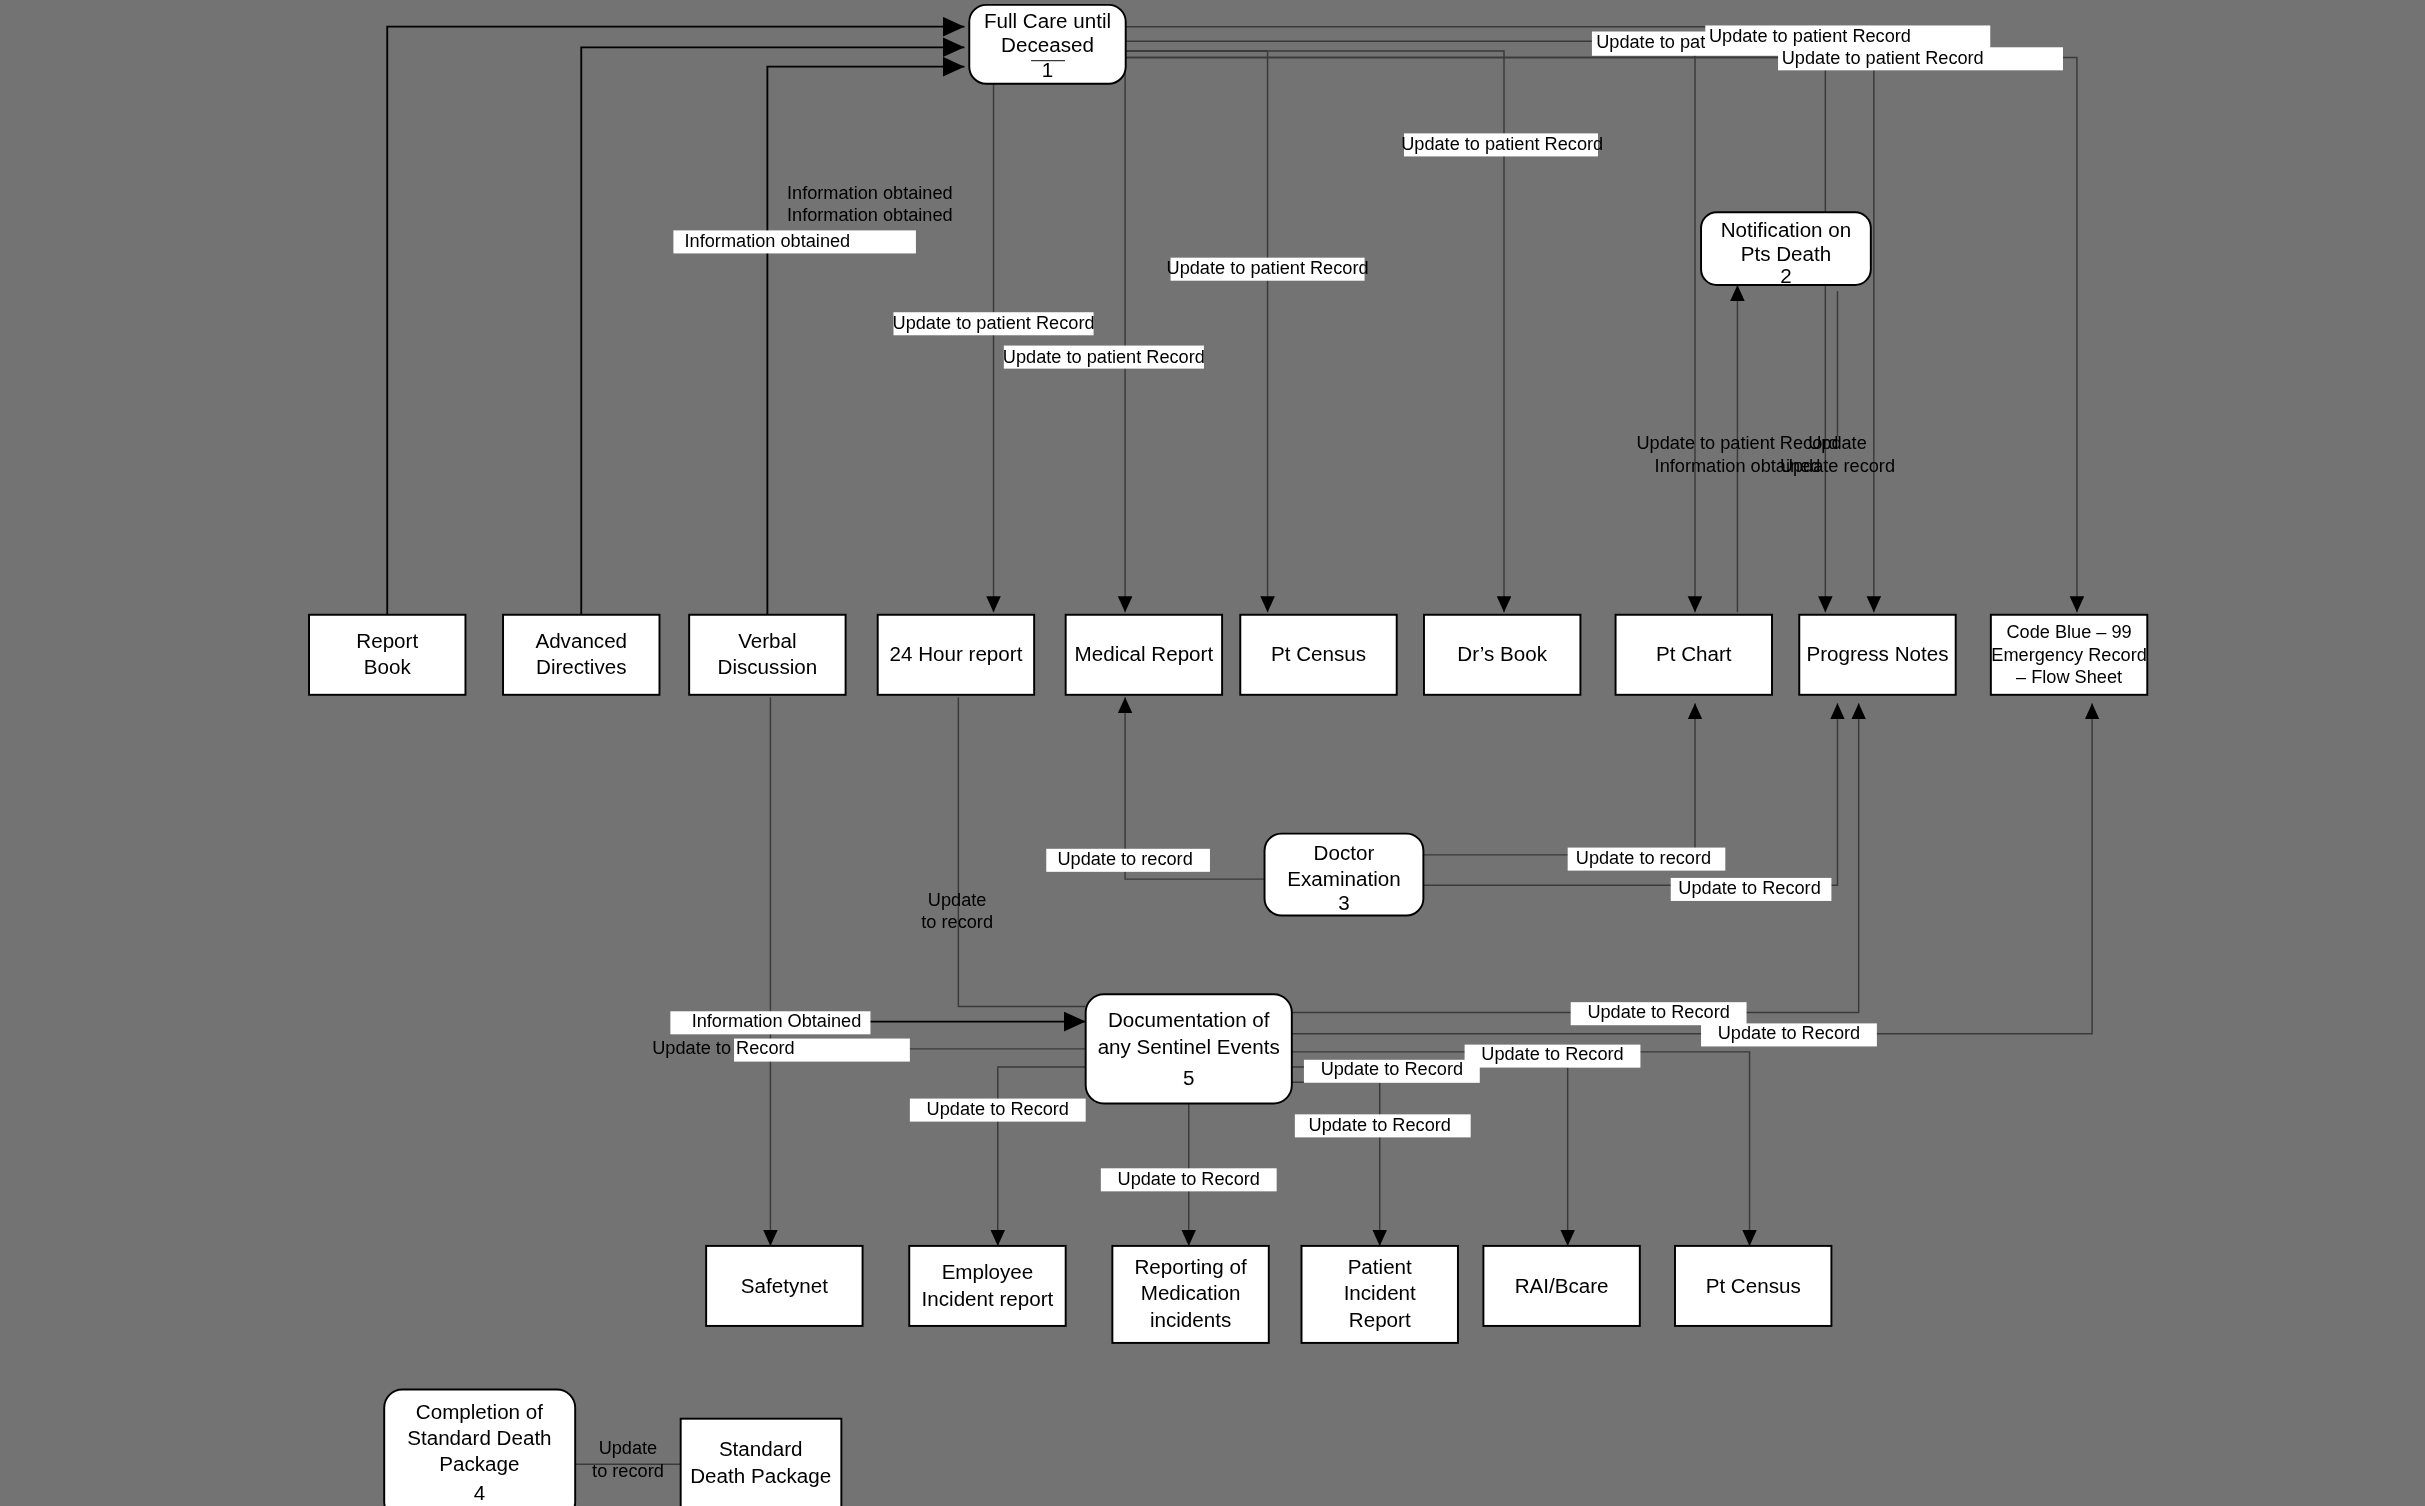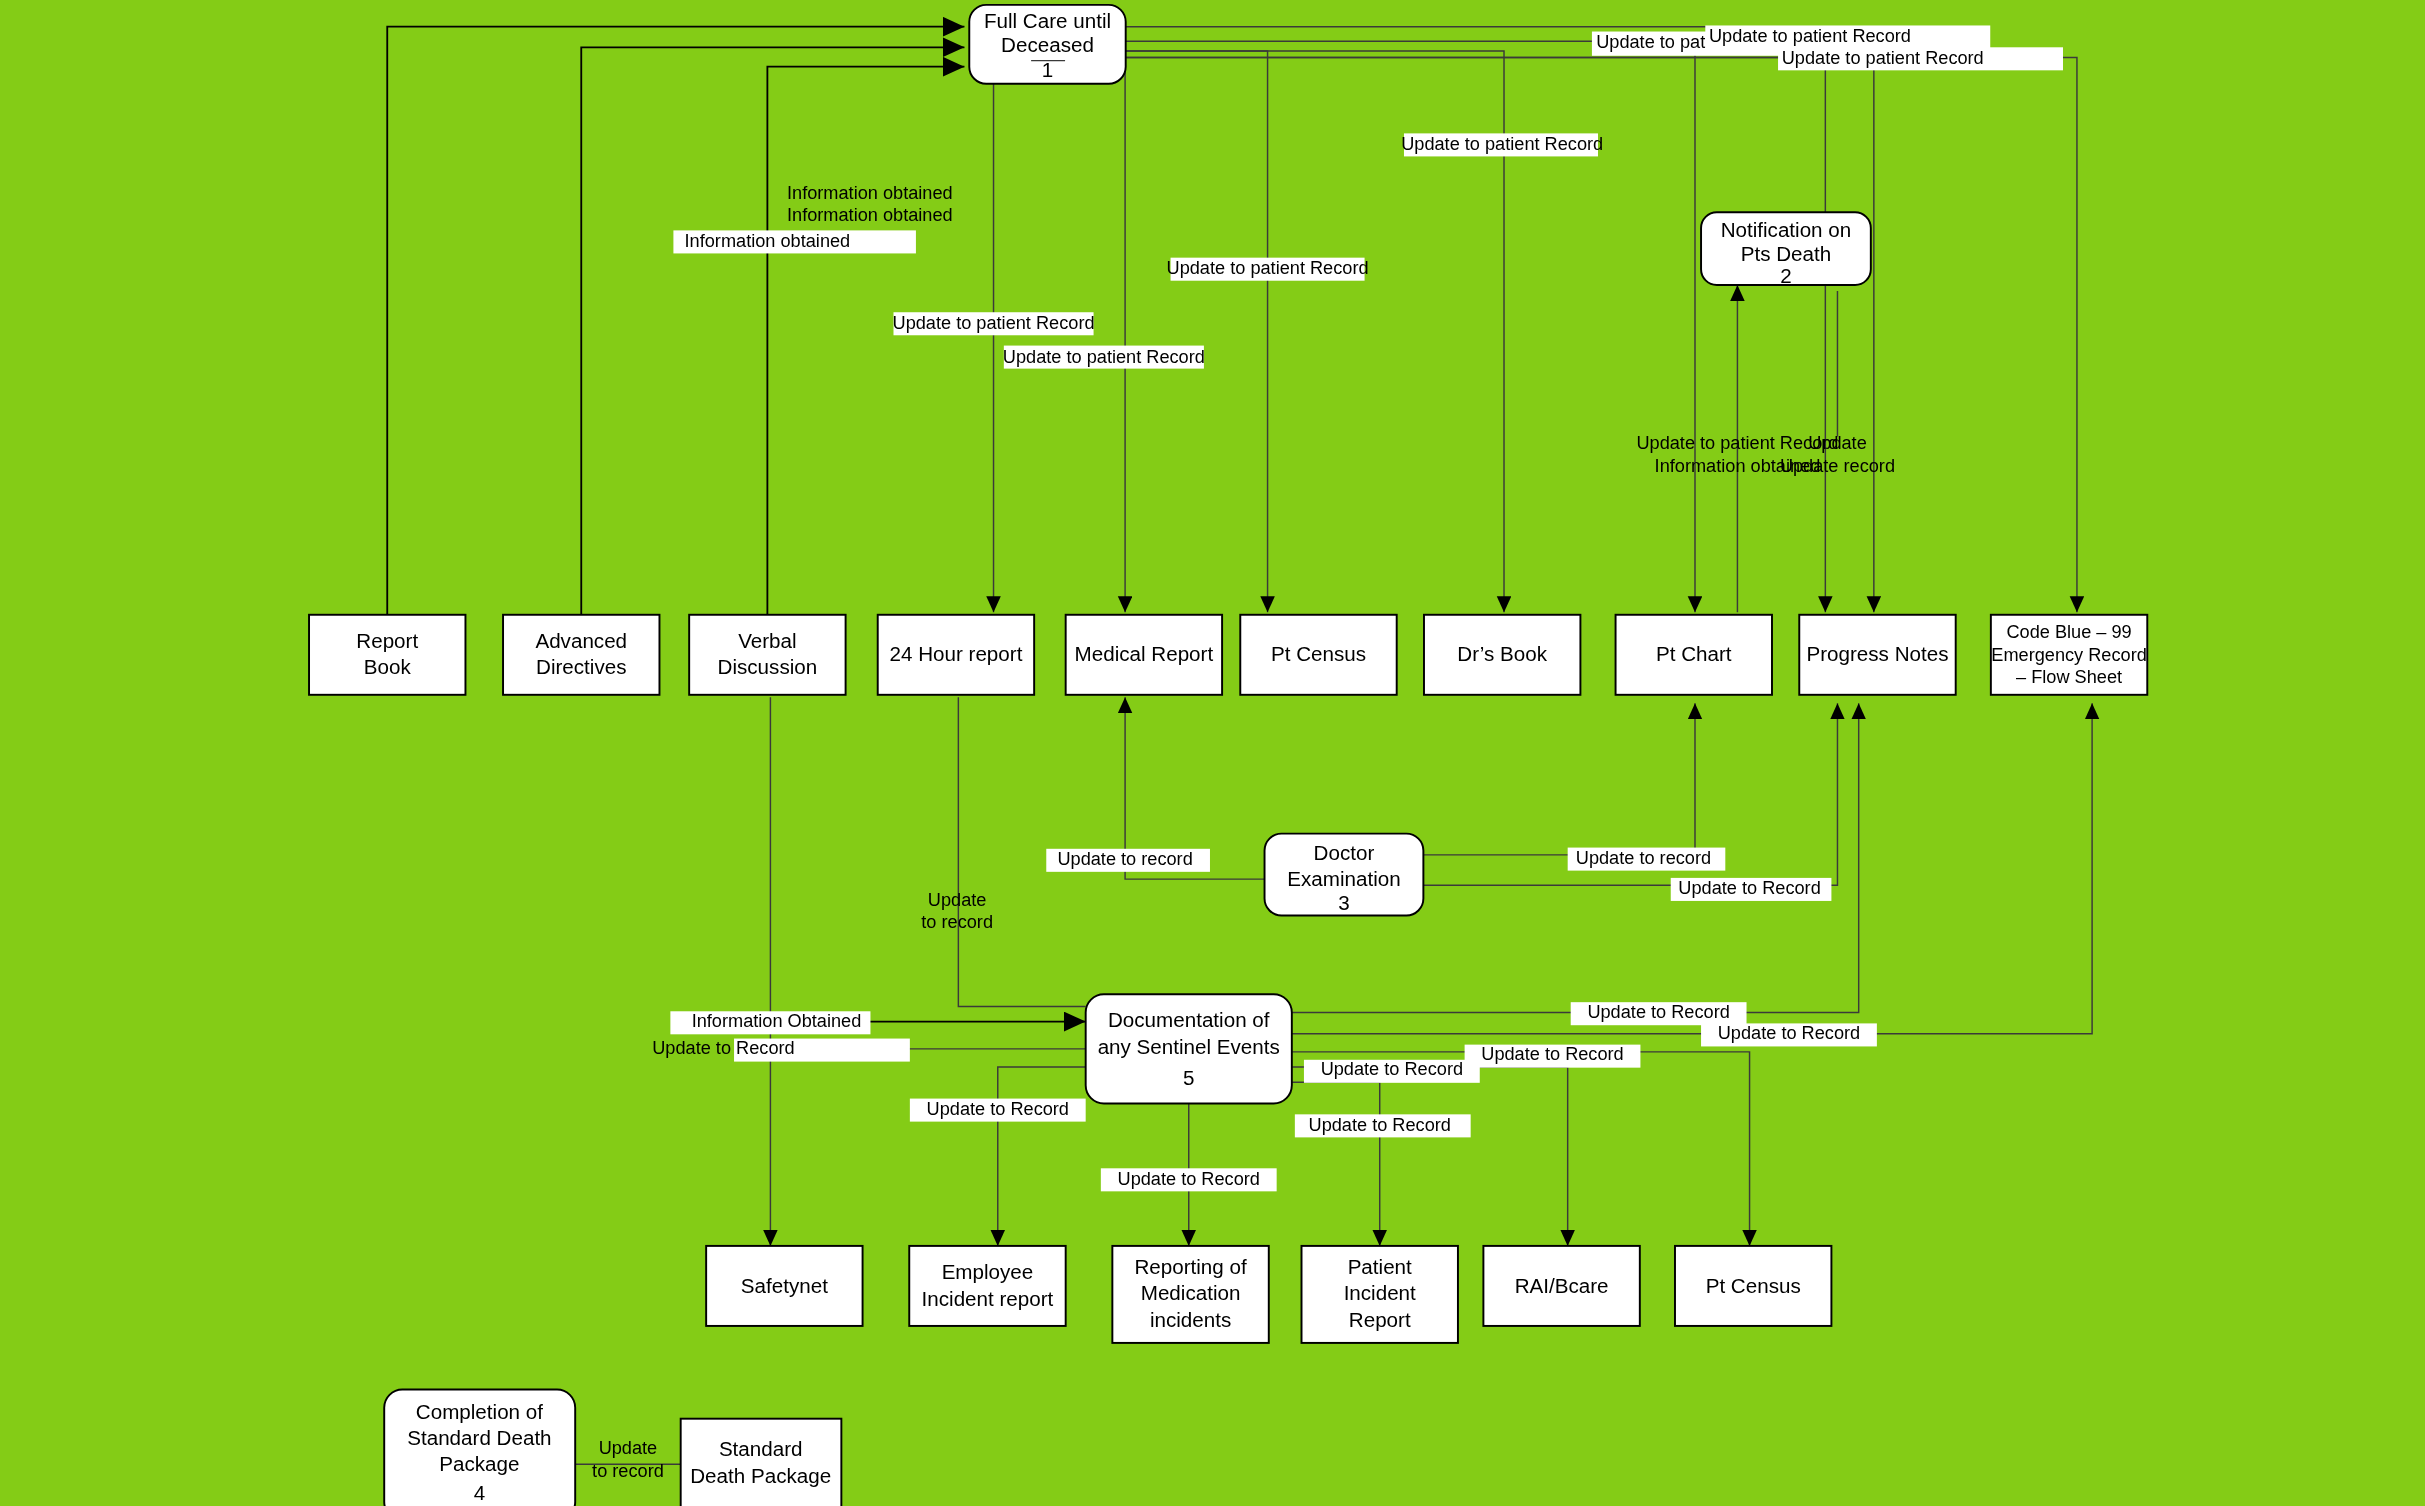--- a/index.html
+++ b/index.html
@@ -4,7 +4,7 @@
 <style>
   html,body{margin:0;padding:0;background:#ffffff;}
   body{font-family:"Liberation Sans", sans-serif;}
-  #stage{position:relative;width:2426px;height:1506px;background:#84cc16;overflow:hidden;}
+  #stage{position:relative;width:2426px;height:1506px;background:#737373;overflow:hidden;}
   svg{position:absolute;top:0;left:0;width:2426px;height:1506px;}
   .ln{stroke:#000;stroke-width:3;fill:none;}
   .ln-thin{stroke:#3a3a3a;stroke-width:2.4;fill:none;}

